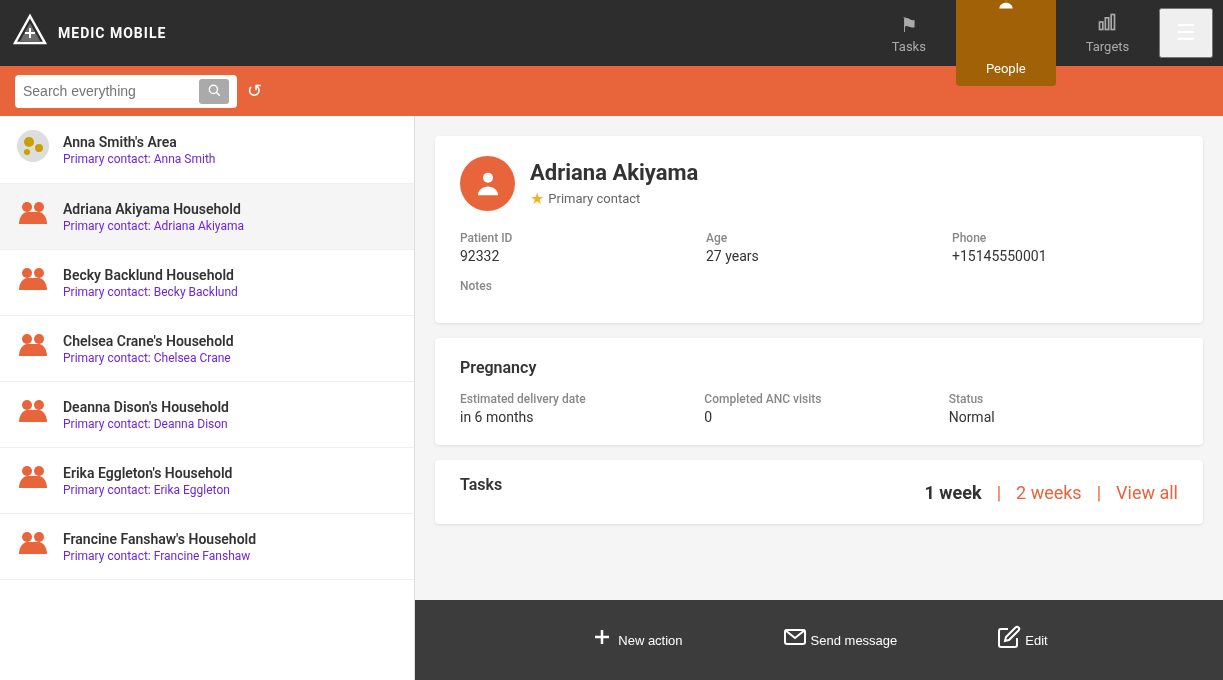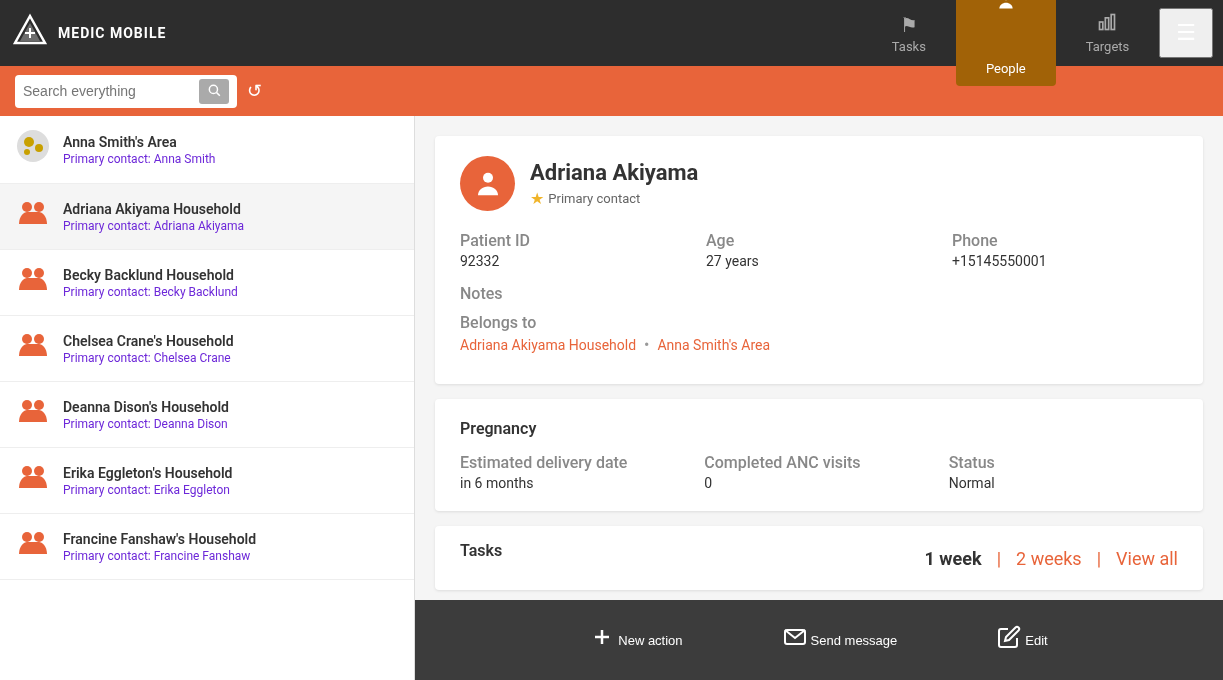--- a/index.html
+++ b/index.html
@@ -215,7 +215,7 @@
       margin-bottom: 15px;
     }
     .detail-label {
-      font-size: 16px;
+      font-size: 12px;
       color: #888;
       font-weight: 500;
       margin-bottom: 3px;

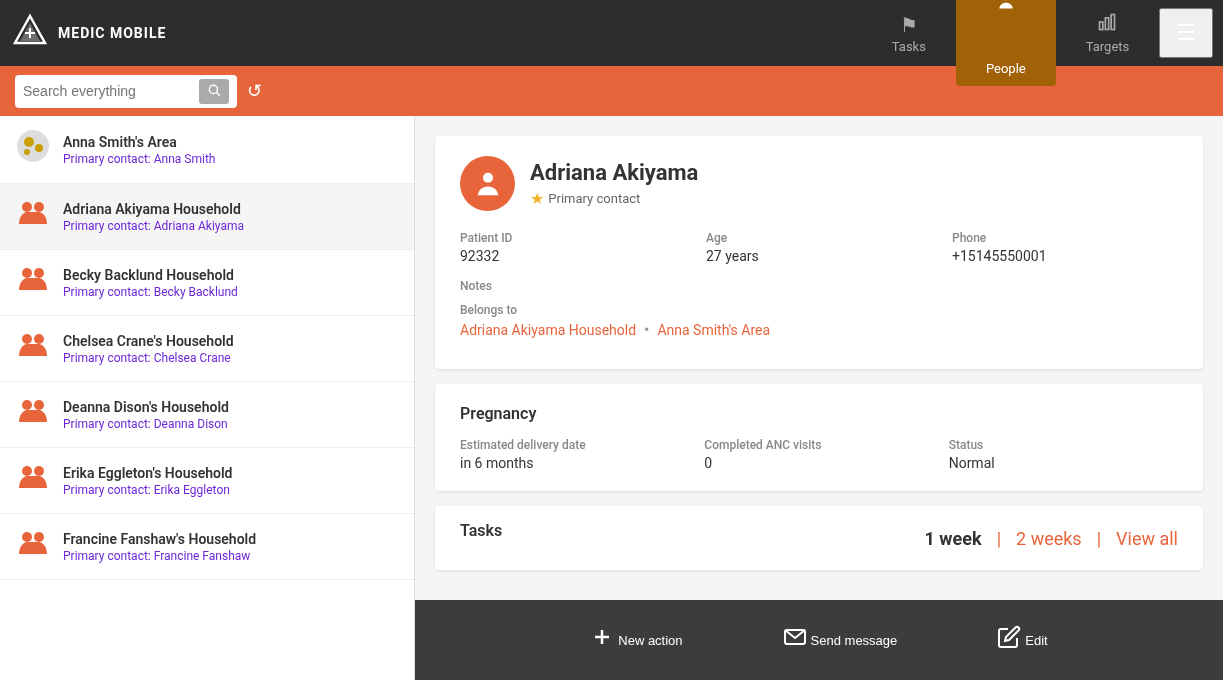--- a/index.html
+++ b/index.html
@@ -501,14 +501,6 @@
         <div class="detail-label">Notes</div>
       </div>
 
-      <div class="belongs-section">
-        <div class="detail-label">Belongs to</div>
-        <div class="belongs-links">
-          <a href="#">Adriana Akiyama Household</a>
-          <span class="dot-separator">•</span>
-          <a href="#">Anna Smith's Area</a>
-        </div>
-      </div>
     </div>
 
     <div class="pregnancy-card">

